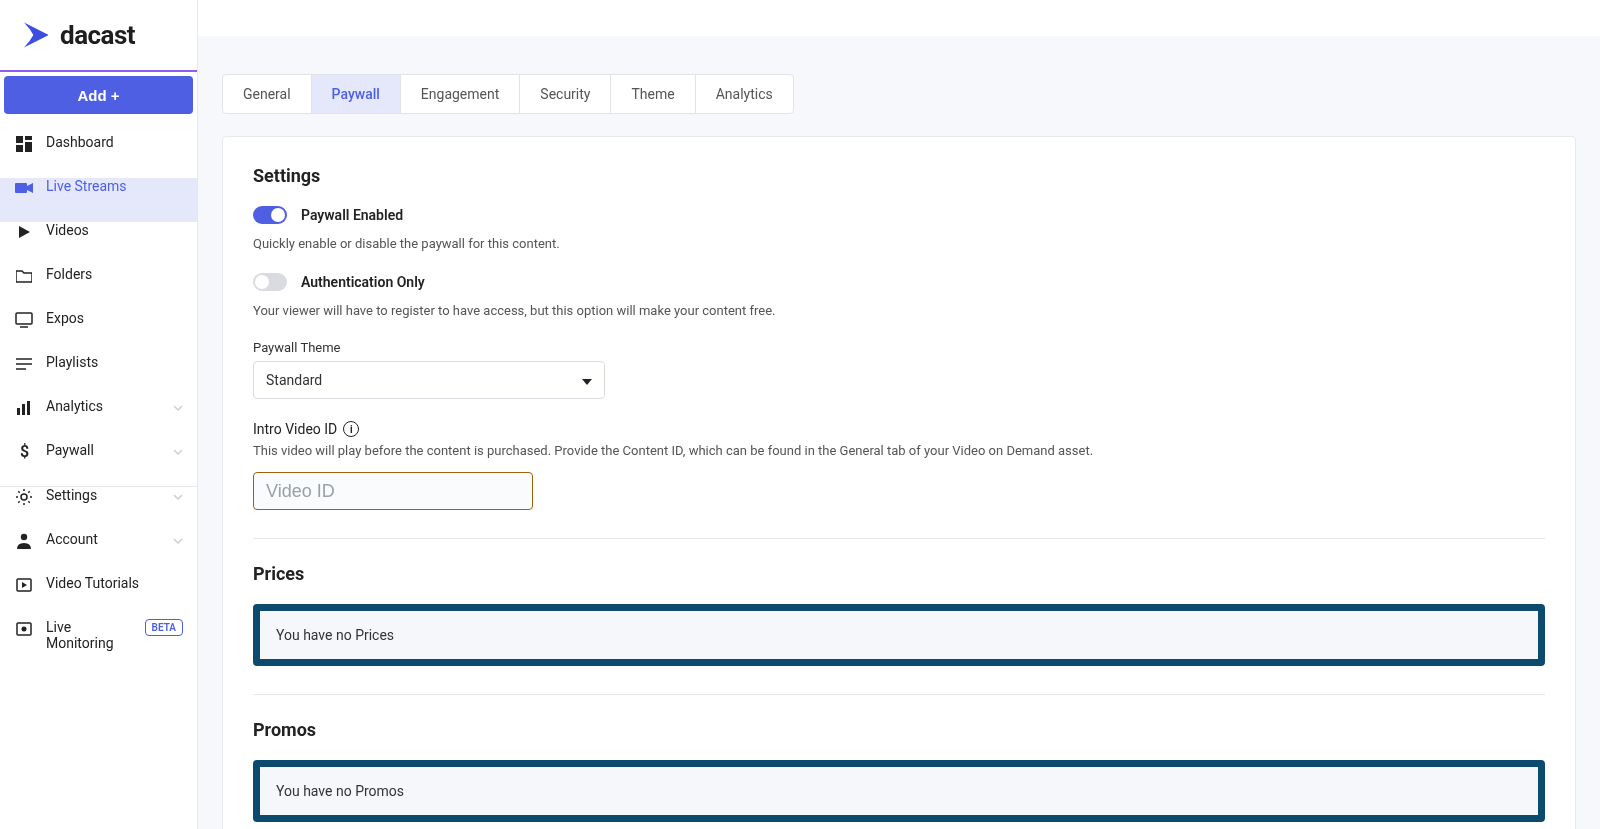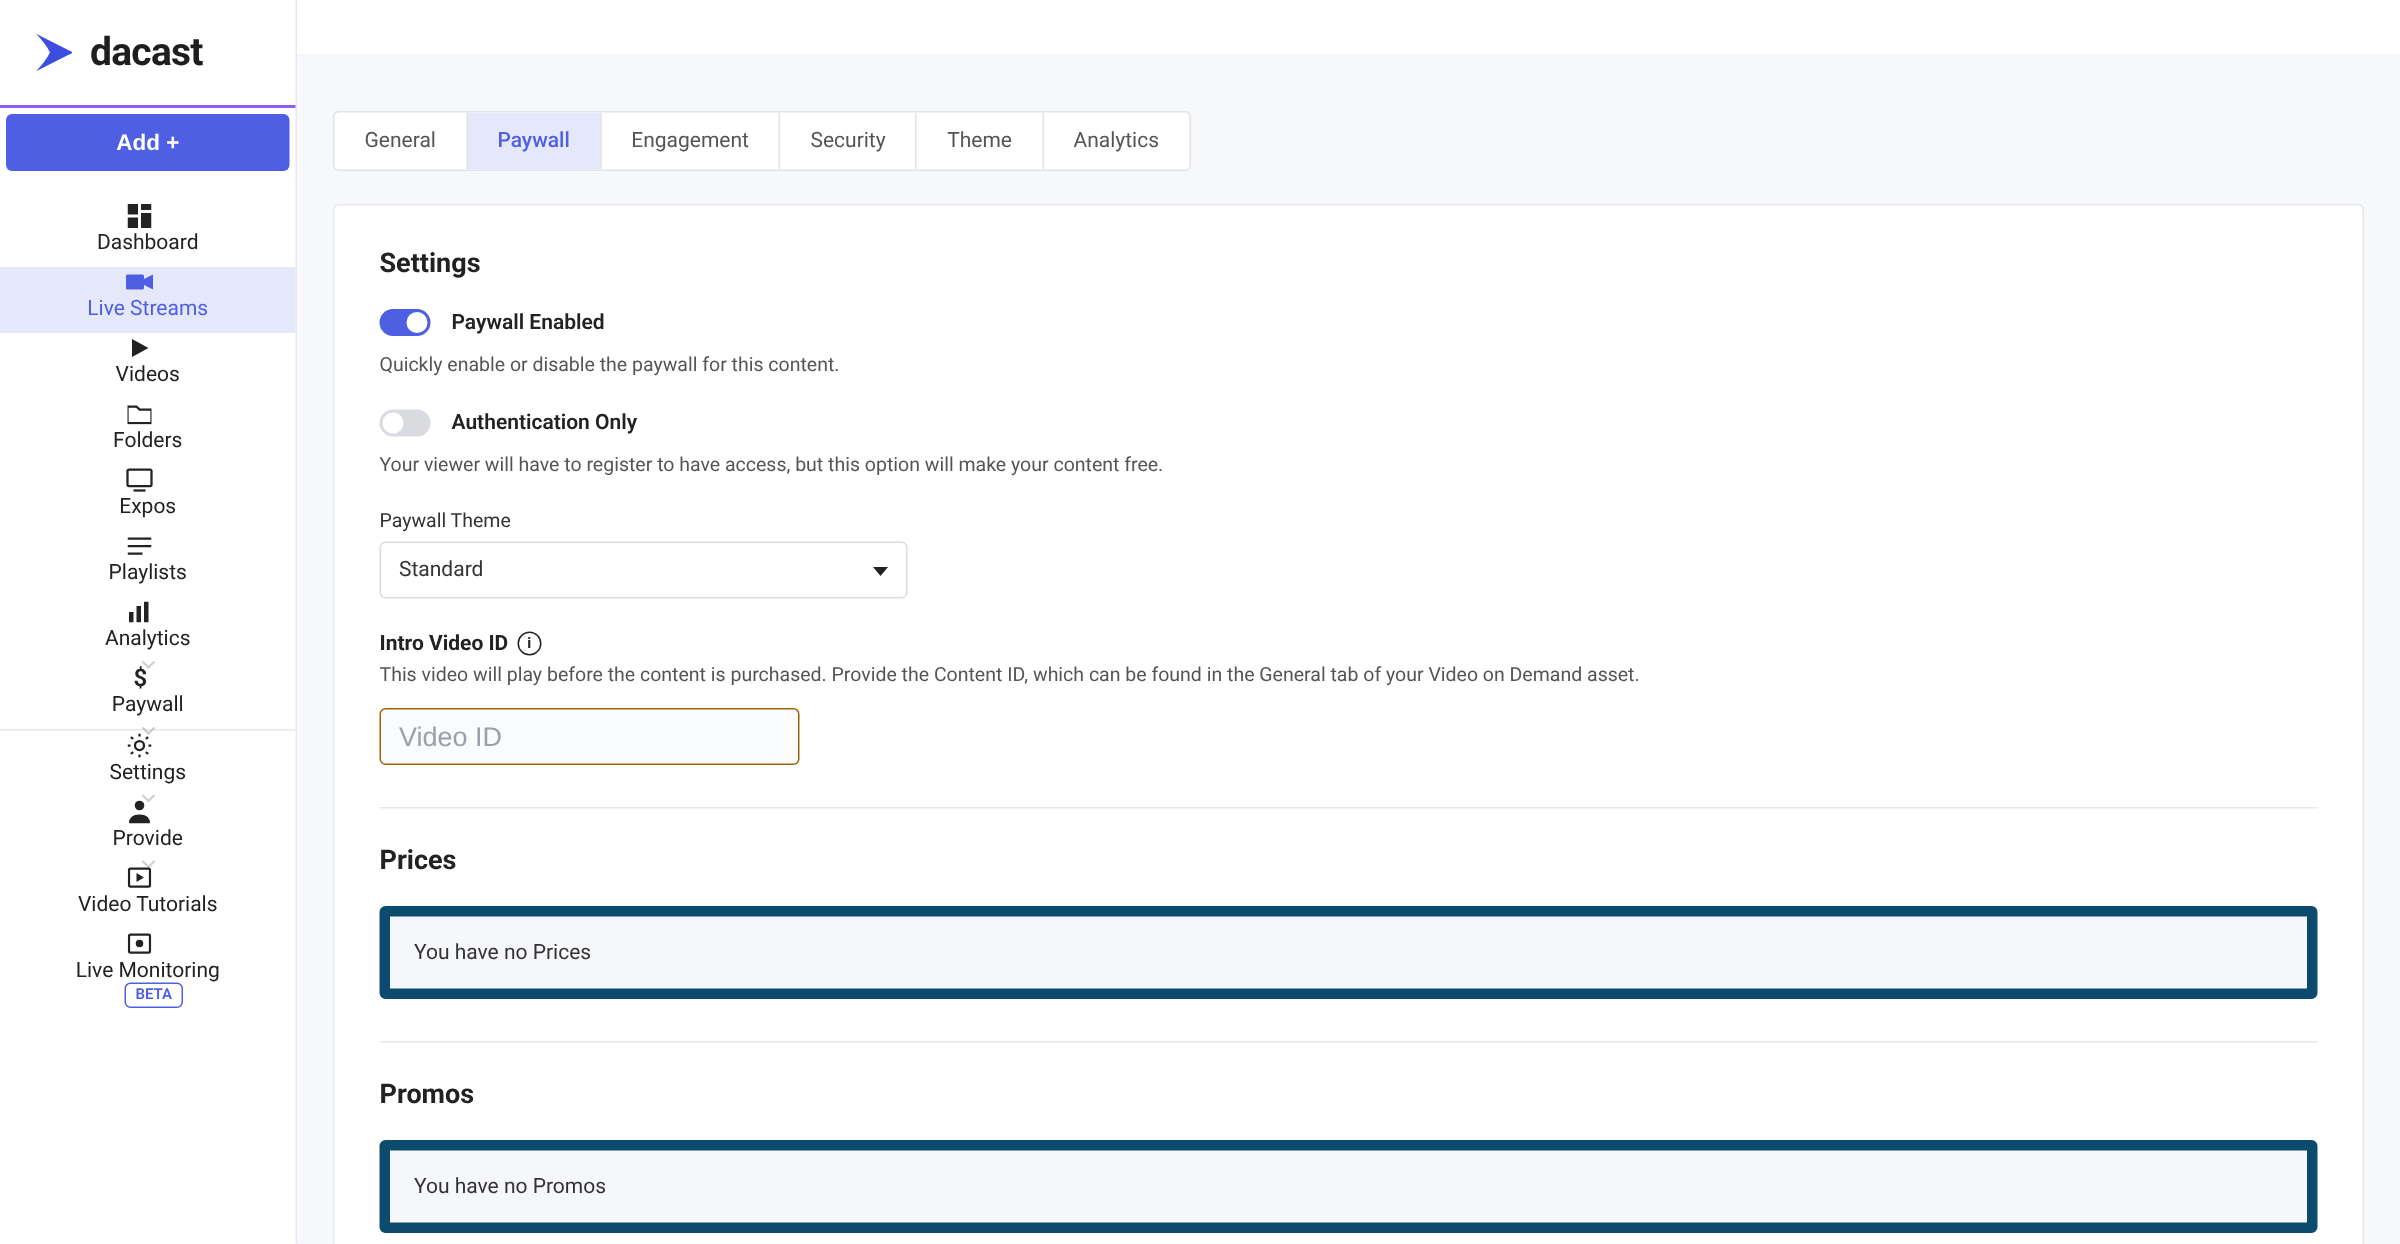--- a/index.html
+++ b/index.html
@@ -51,14 +51,13 @@
   .nav { display: flex; flex-direction: column; }
   .nav-item {
     display: flex;
-    align-items: center;
+    align-items: flex-start;
     height: 44px;
     padding: 0 14px;
     font-size: 14px;
     color: #222;
     cursor: pointer;
     position: relative;
-    flex-direction: column;
   }
   .nav-item.active {
     background: #e5e8fb;

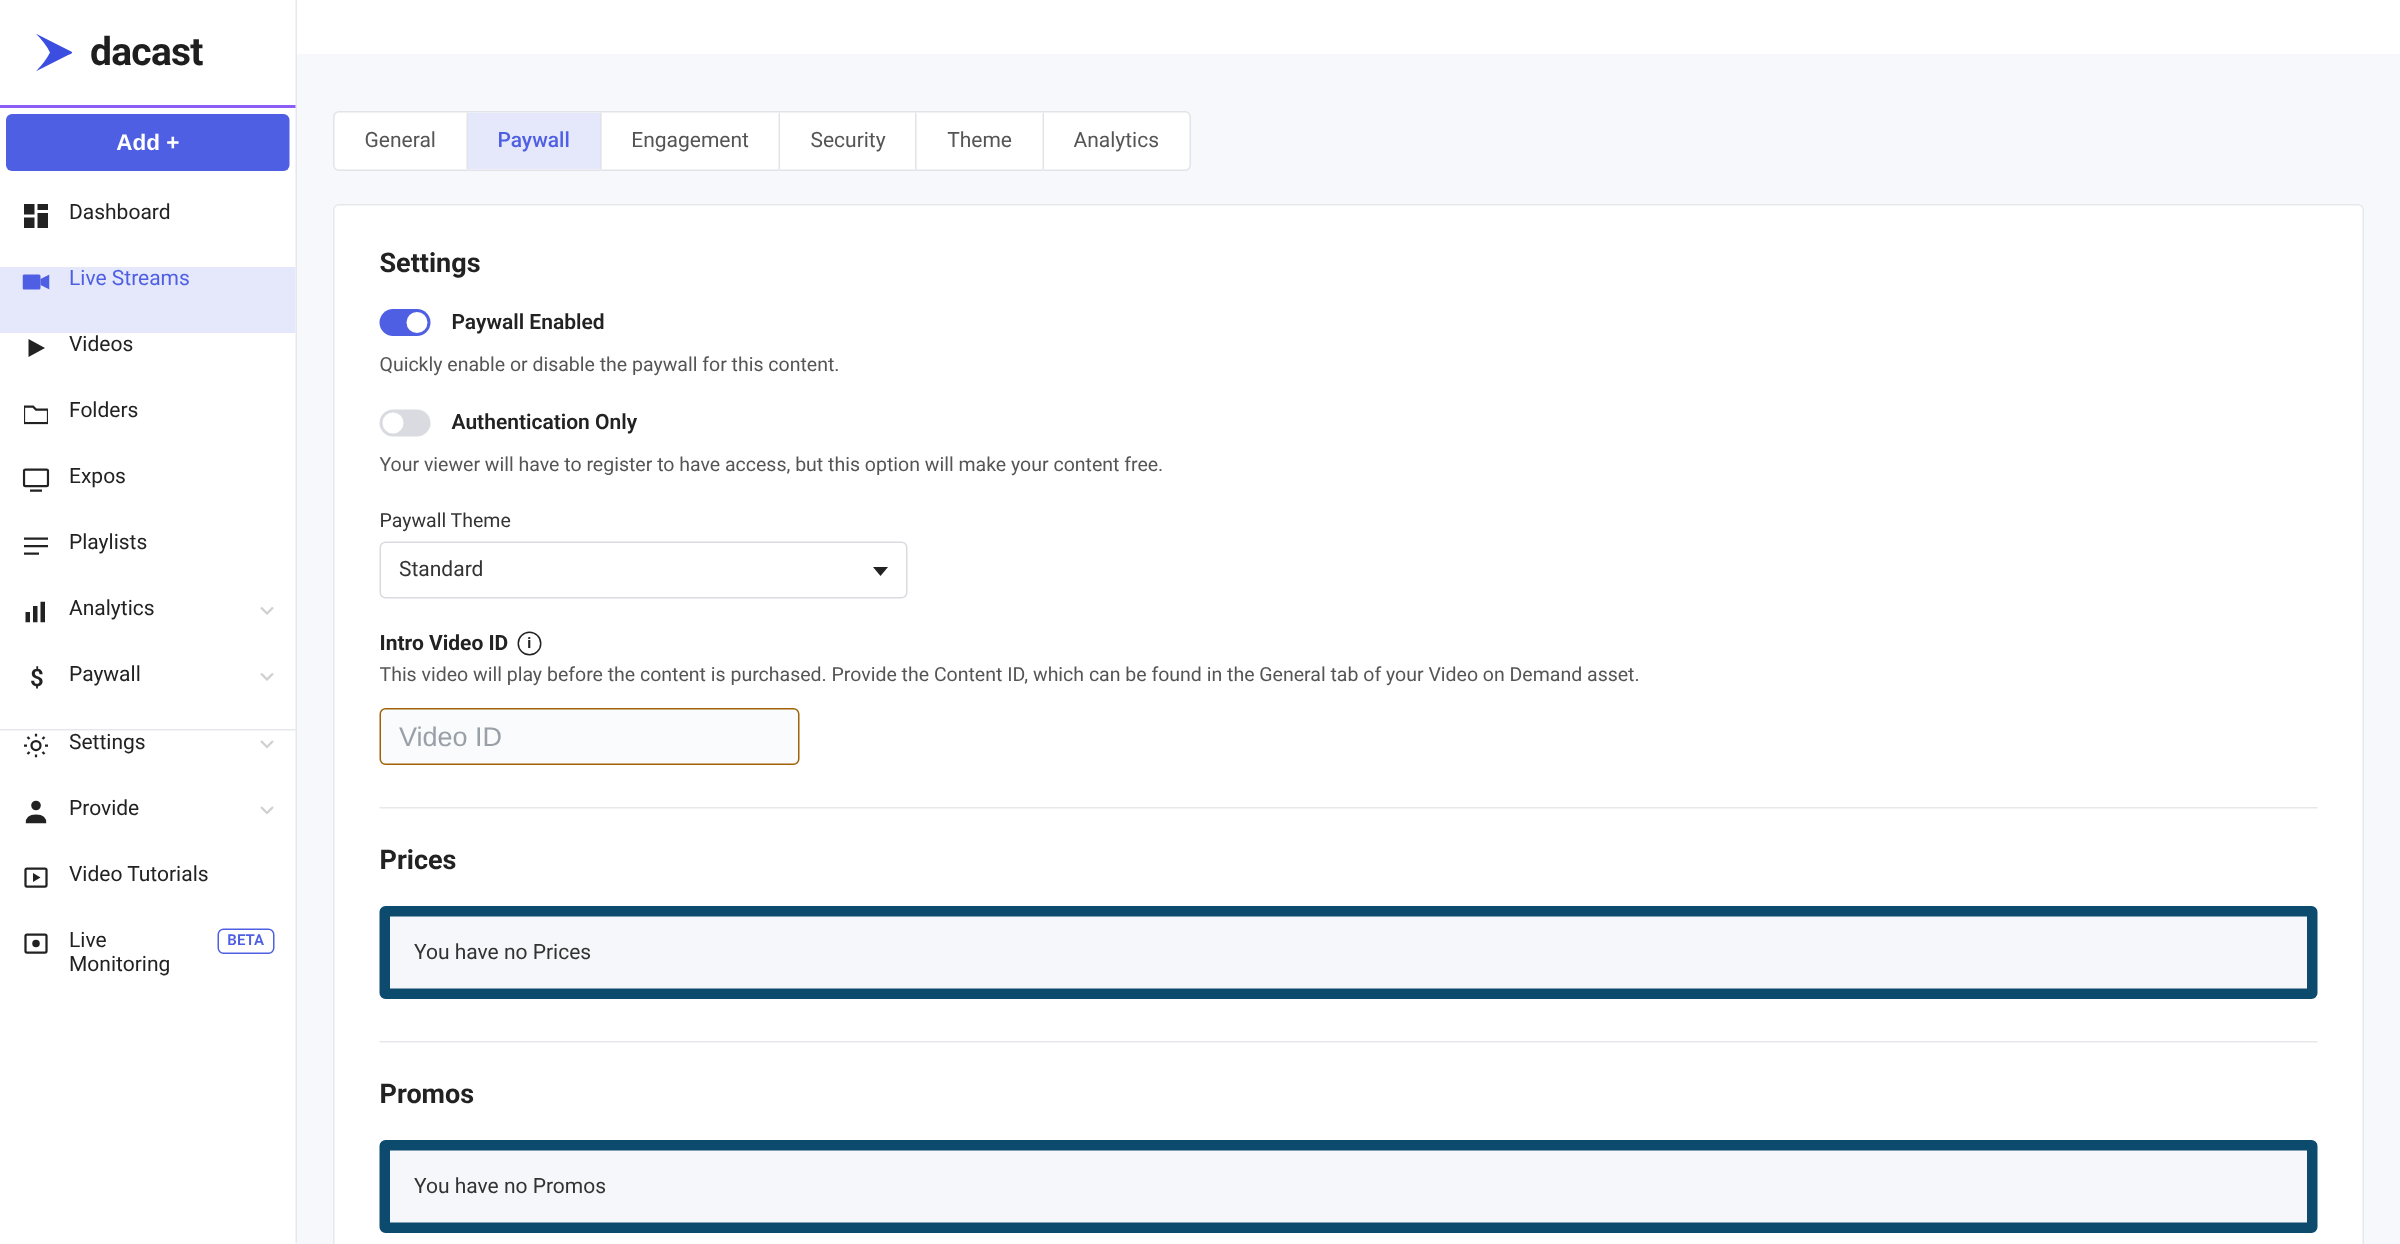--- a/index.html
+++ b/index.html
@@ -174,7 +174,7 @@
     align-items: center;
     gap: 6px;
   }
-  .field-label strong { font-weight: 700; color:#222; font-size: 14px; }
+  .field-label strong { font-weight: 400; color:#222; font-size: 14px; }
   .select-box {
     width: 352px;
     height: 38px;

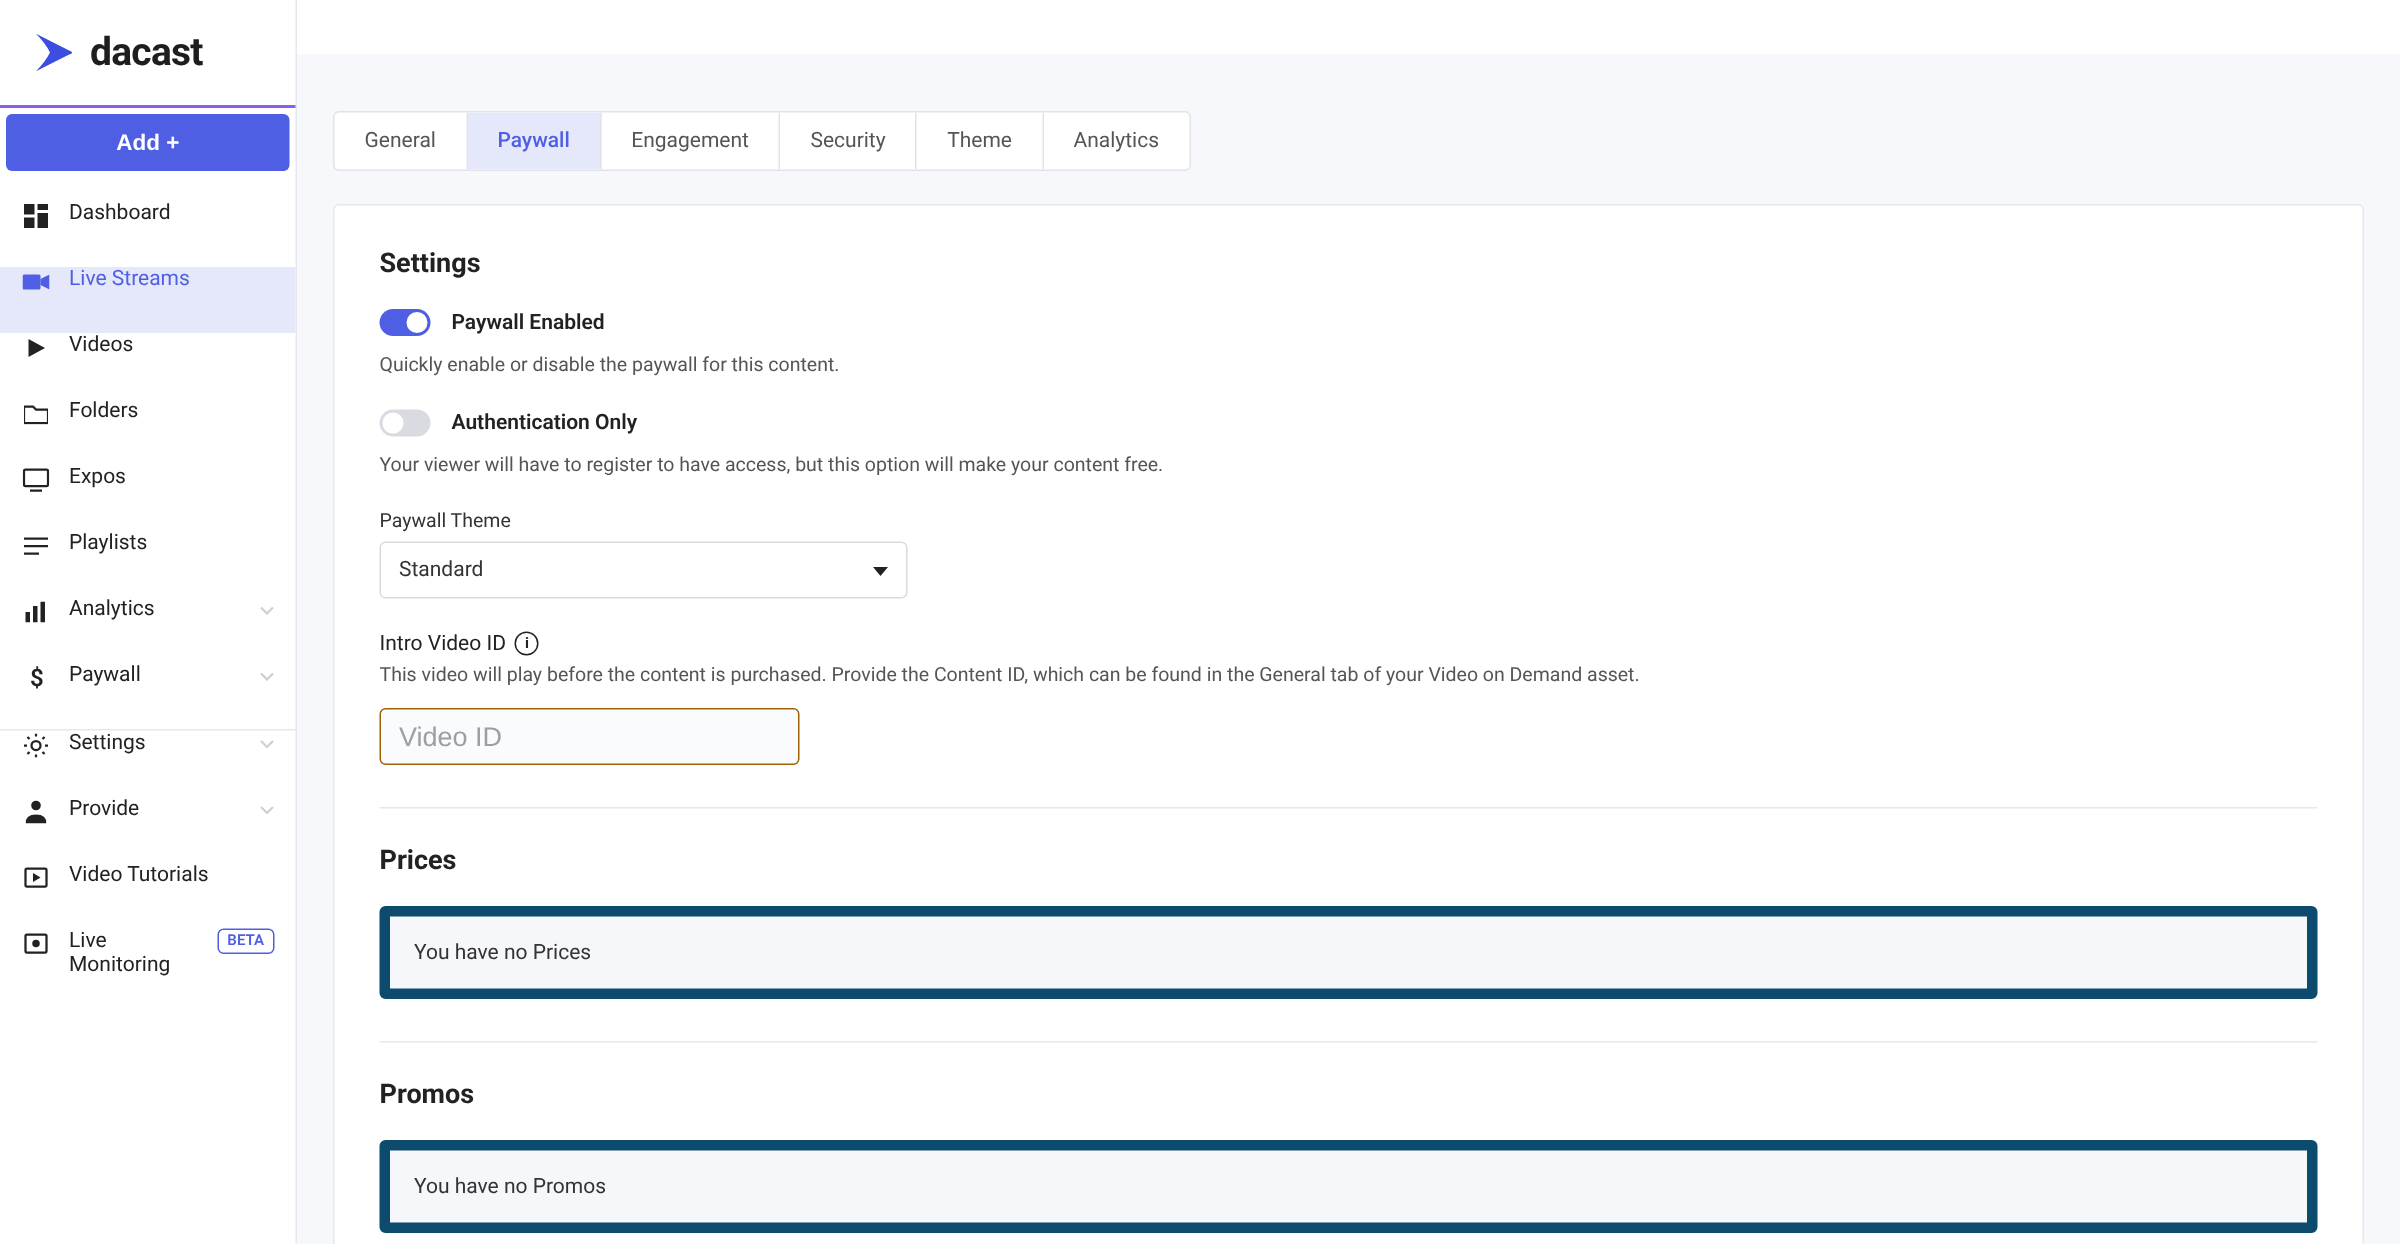--- a/index.html
+++ b/index.html
@@ -361,7 +361,7 @@
               <path d="M0 16 Q0 10 7 10 Q14 10 14 16 Z" fill="#222"></path>
             </svg>
         </span>
-        <span class="label">Provide</span>
+        <span class="label">Account</span>
         <span class="chev">
           <svg width="10" height="6" viewBox="0 0 10 6">
               <path d="M1 1 L5 5 L9 1" fill="none" stroke="#888" stroke-width="1.5"></path>

